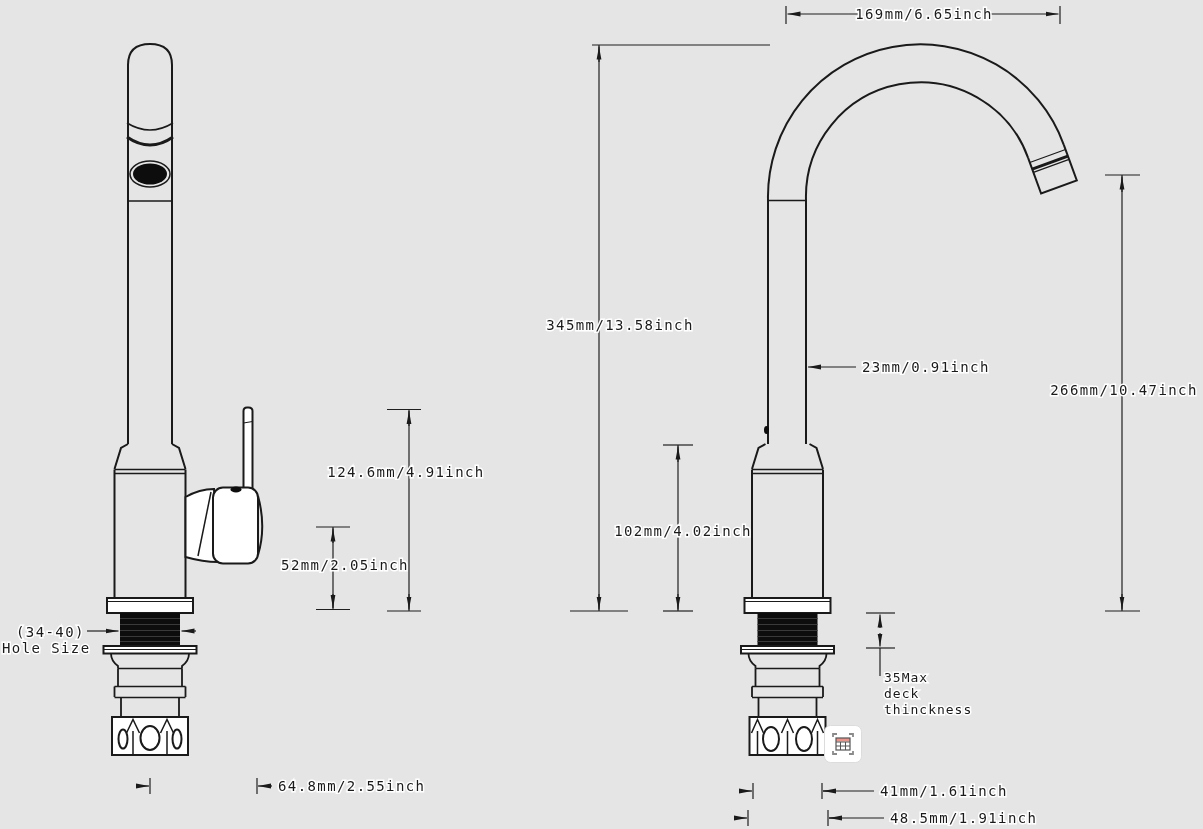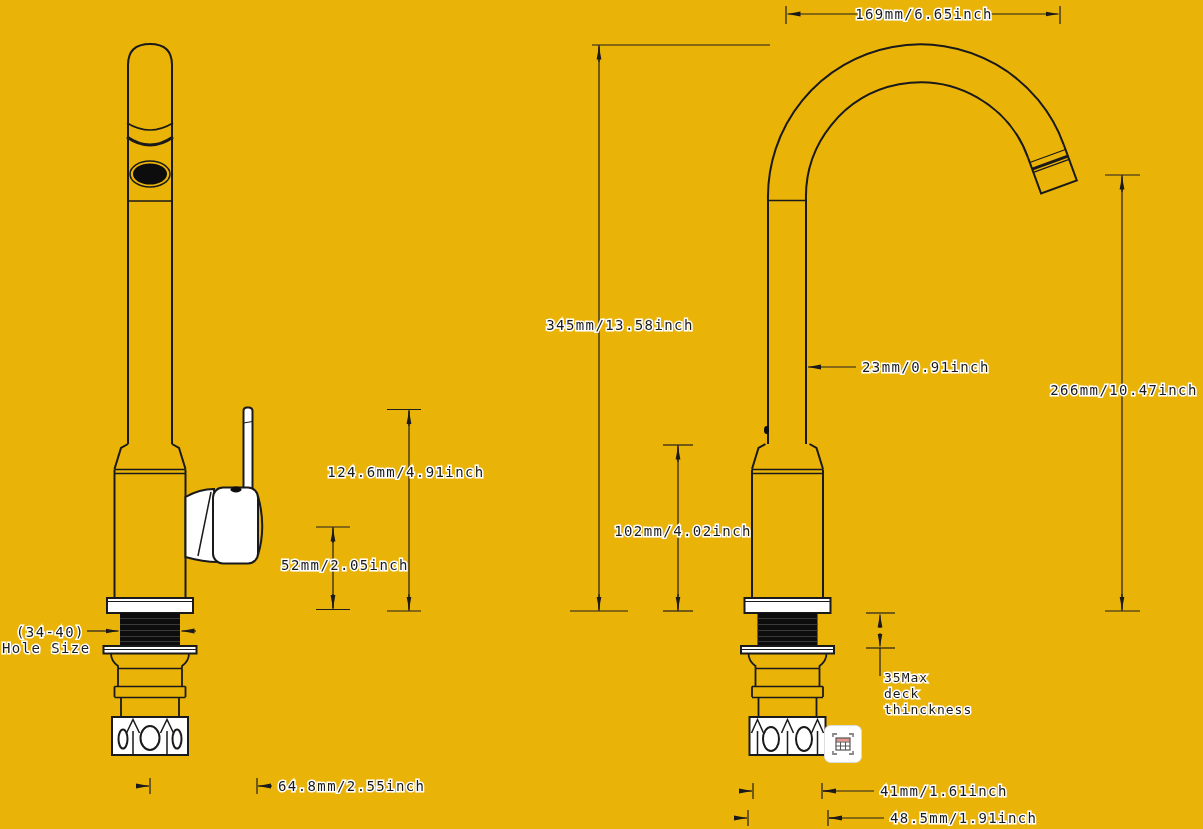--- a/index.html
+++ b/index.html
@@ -3,7 +3,7 @@
 <meta charset="utf-8">
 <style>
   html,body{margin:0;padding:0;background:#ffffff;}
-  .canvas{position:relative;width:1203px;height:829px;background:#eab308;overflow:hidden;}
+  .canvas{position:relative;width:1203px;height:829px;background:#e5e5e5;overflow:hidden;}
   svg{display:block;}
   .ln{stroke:#1a1a1a;fill:none;}
   .fig{stroke:#1a1a1a;fill:none;stroke-width:2;}

